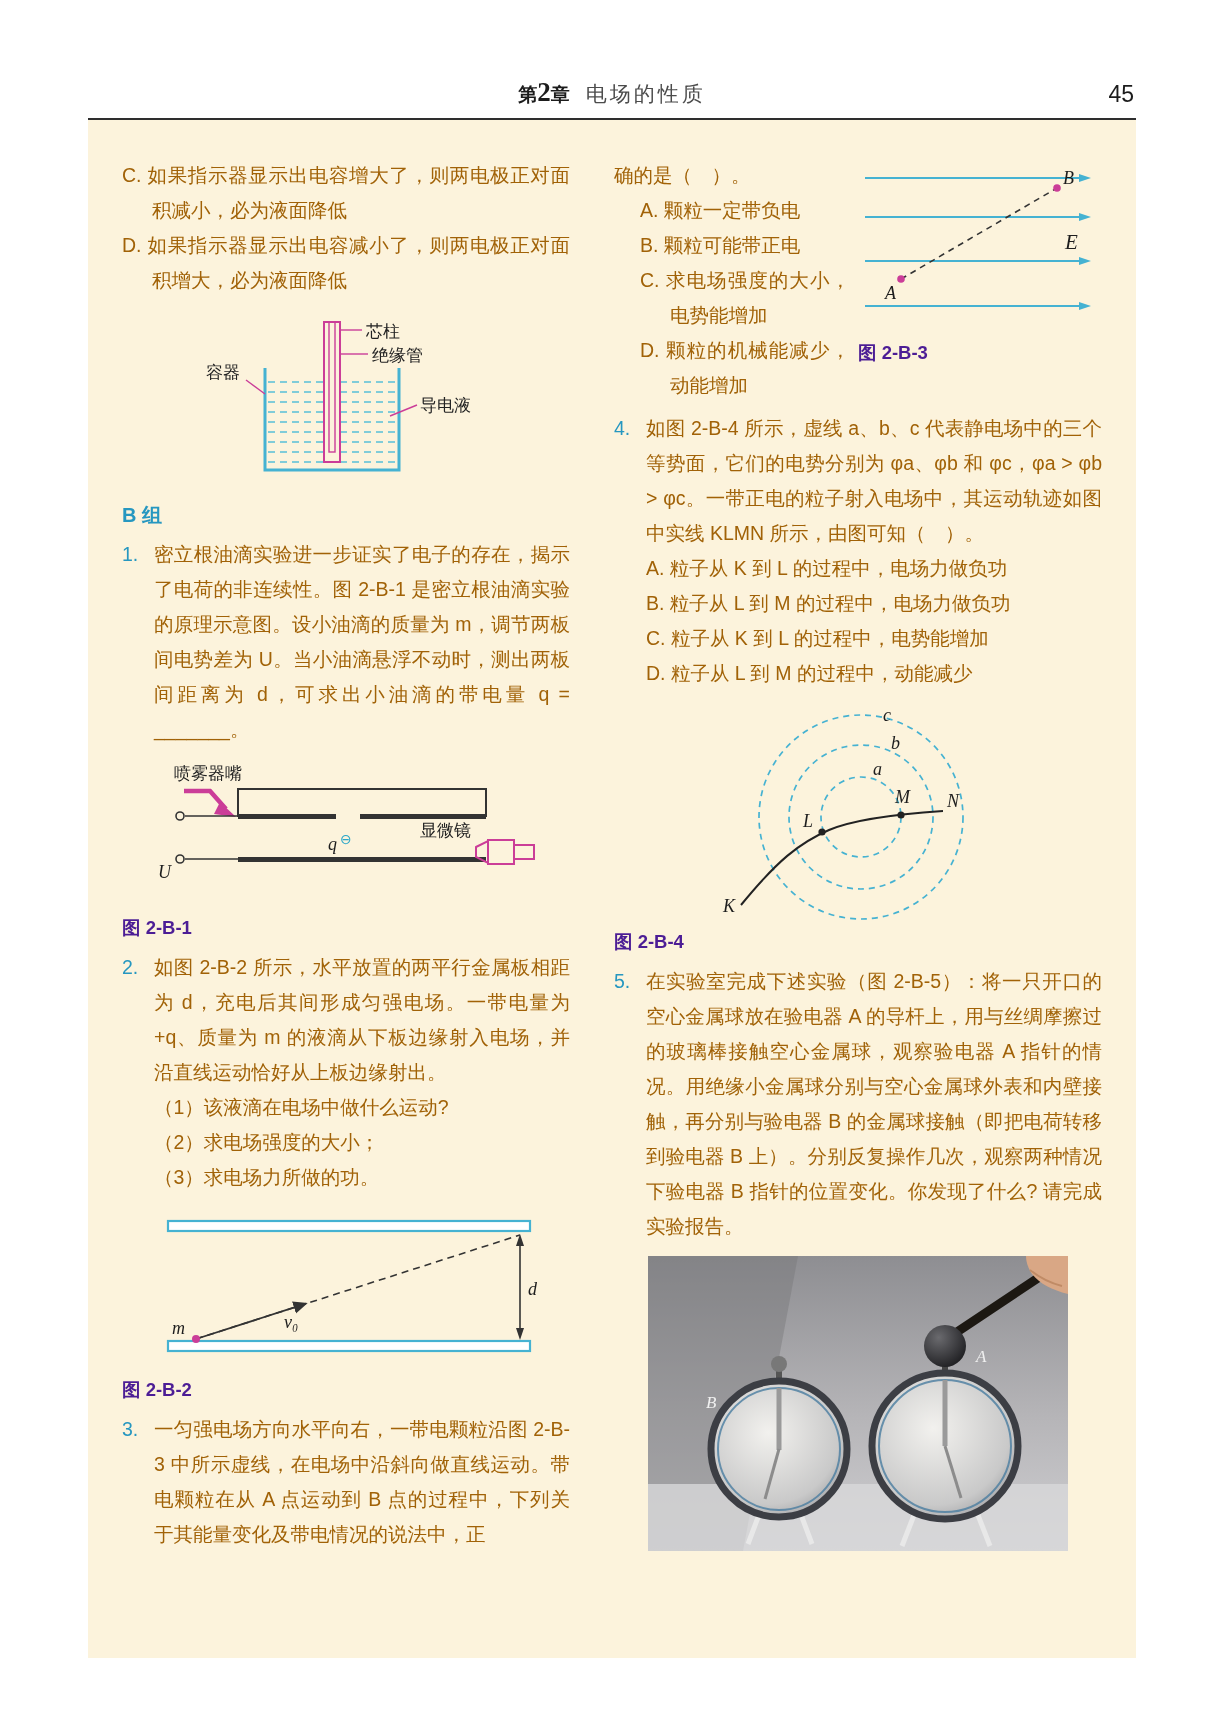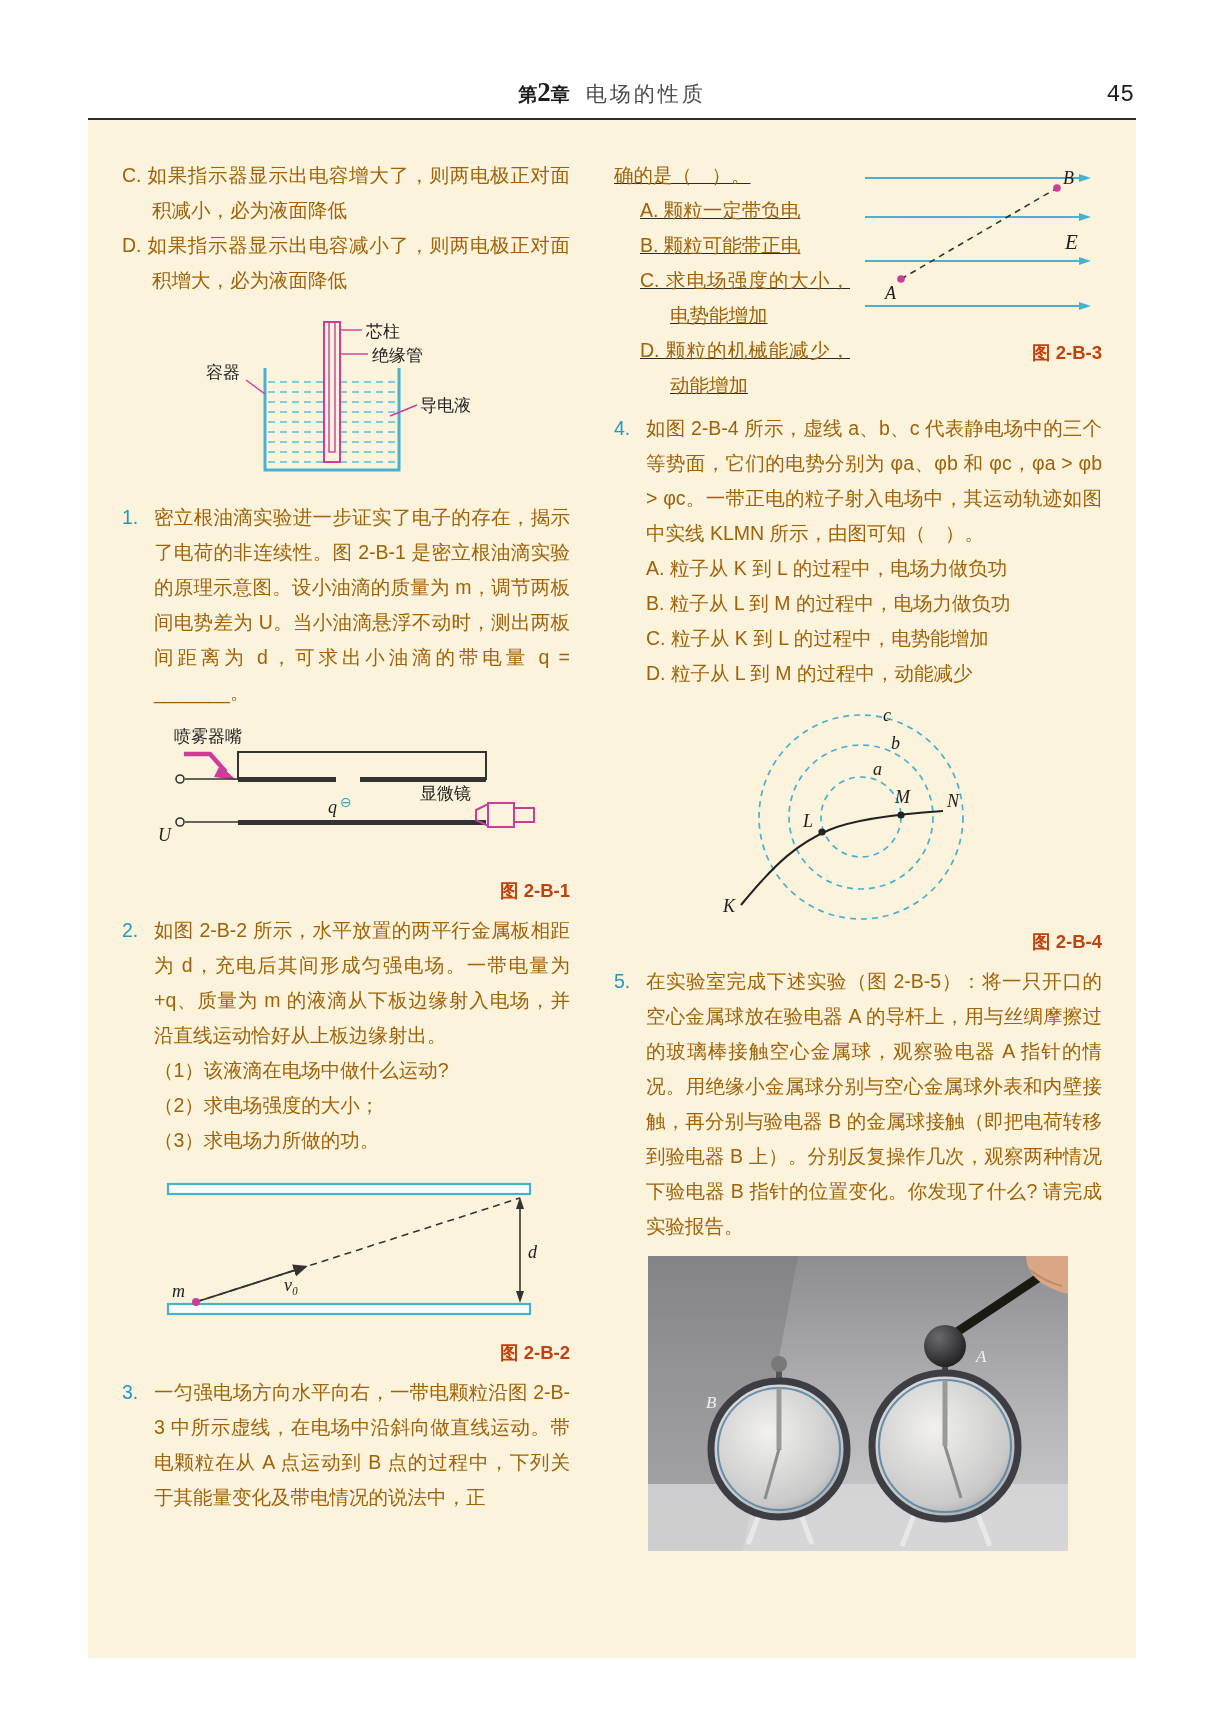--- a/index.html
+++ b/index.html
@@ -21,7 +21,7 @@
   .chapter-label{ font-family:"Liberation Serif","DejaVu Serif",serif; font-weight:bold; font-size:19px; color:#1c1c1c; }
   .chapter-num{ font-size:27px; }
   .chapter-title{ font-size:21px; color:#4c4c4c; letter-spacing:3px; }
-  .page-number{ position:absolute; right:2px; bottom:10px; font-family:Liberation Mono, monospace; font-size:23px; color:#1c1c1c; }
+  .page-number{ position:absolute; right:2px; bottom:10px; font-family:Liberation Sans, sans-serif; font-size:23px; color:#1c1c1c; }
 
   
   .content{

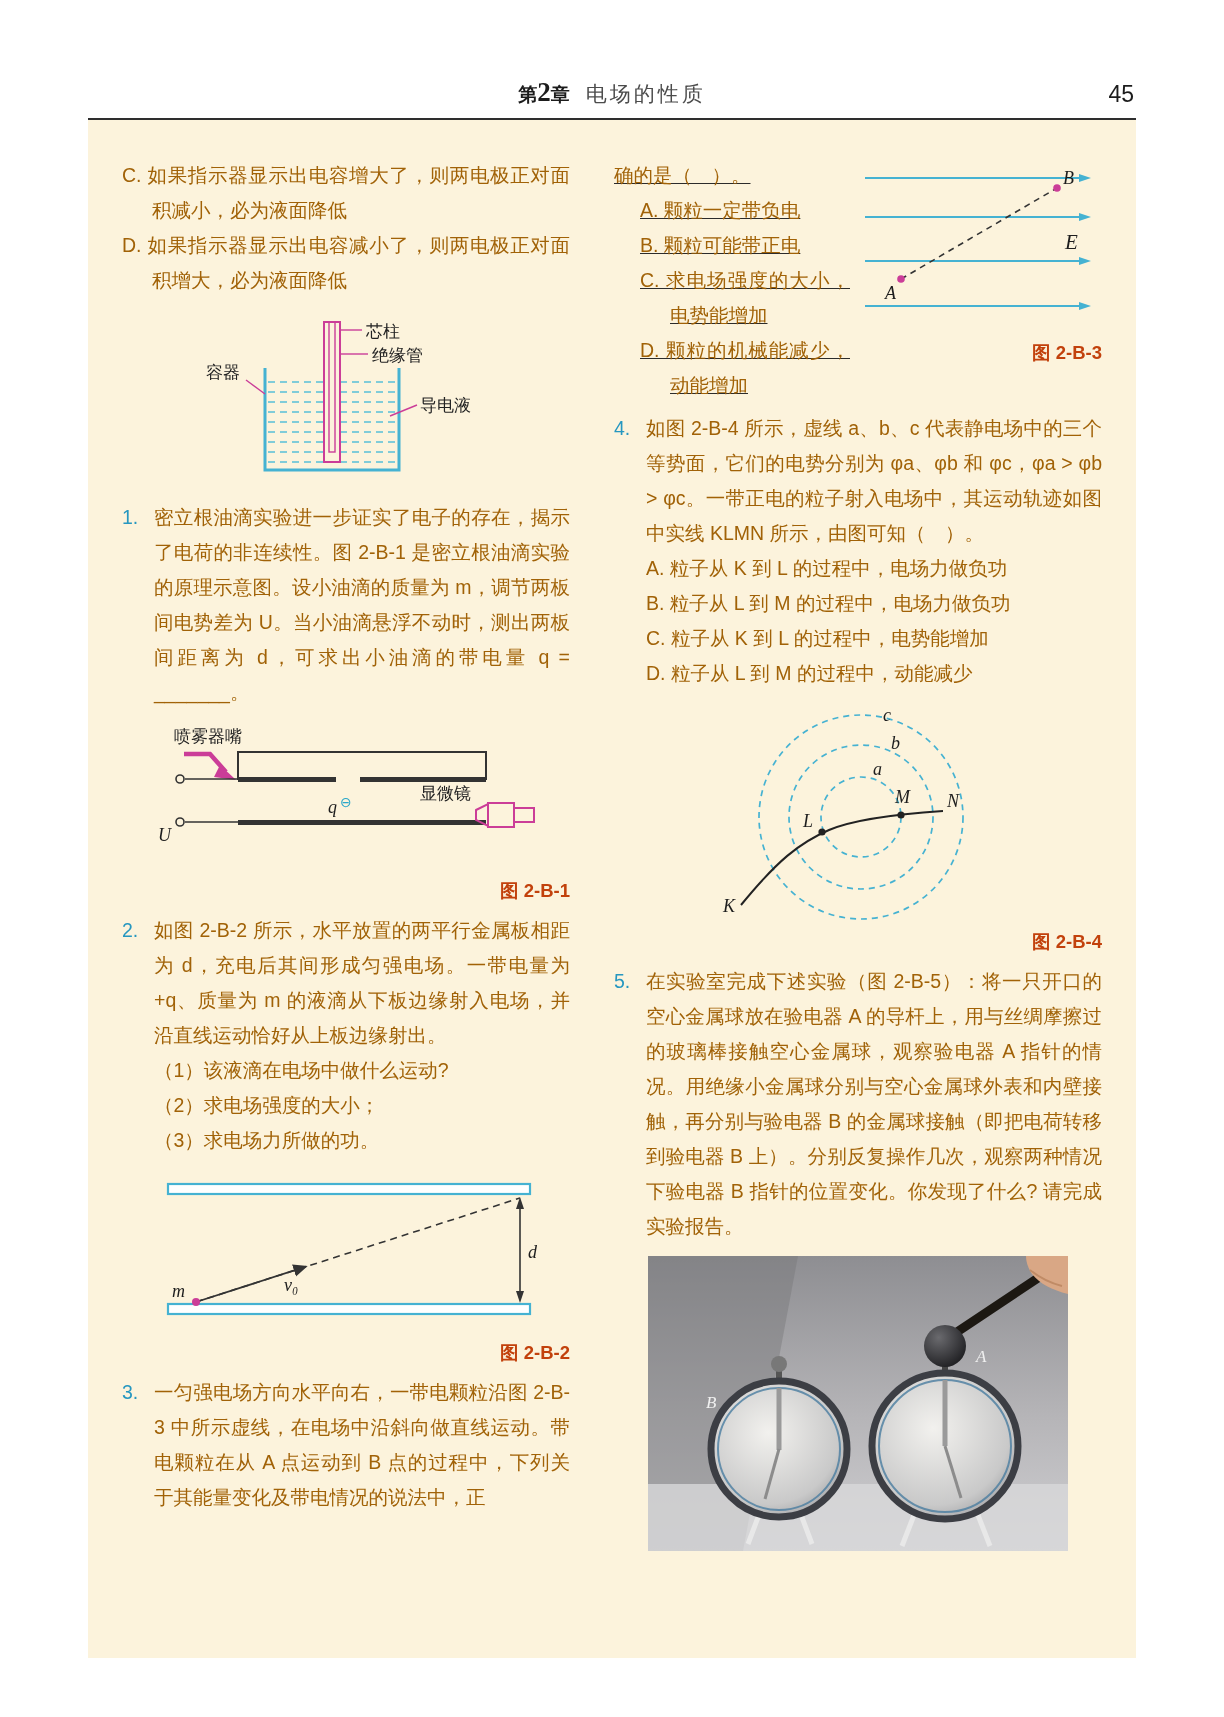--- a/index.html
+++ b/index.html
@@ -47,7 +47,7 @@
   .figcap{ font-weight:bold; font-size:18.5px; color:#c2410c; text-align:right; margin:4px 0 10px 0; }
 
   .q3row{ display:flex; }
-  .q3opts{ flex:1; min-width:0; padding-right:8px;text-decoration:underline; }
+  .q3opts{ flex:1; min-width:0; padding-right:8px; }
   .q3opts .opt-line{ margin-left:26px; }
   .q3fig{ width:244px; flex:none; text-align:center; }
   .q3fig .figcap{ margin-top:10px; }

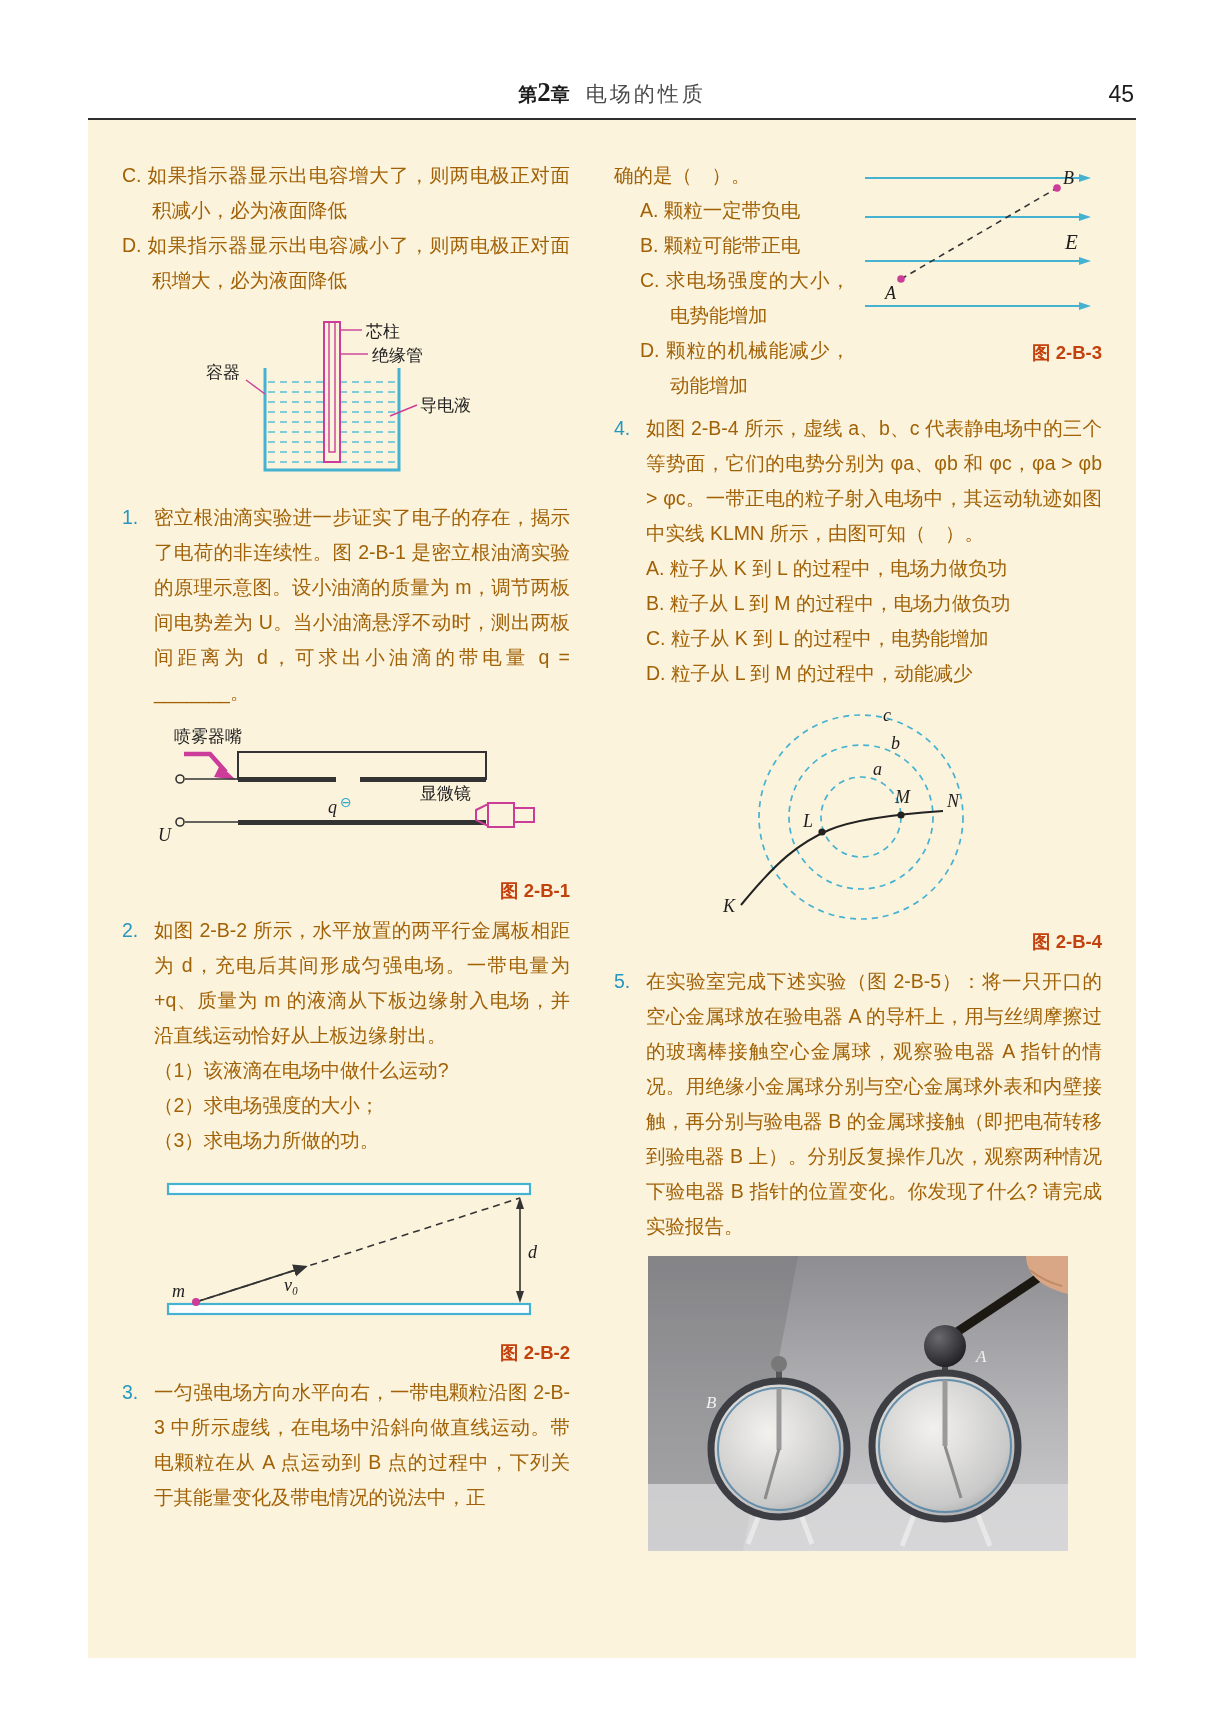--- a/index.html
+++ b/index.html
@@ -44,7 +44,7 @@
   .group-heading{ color:#2697c0; font-size:20px; font-weight:bold; margin:10px 0 6px 0; }
 
   .figure{ text-align:center; margin:12px 0 0 0; }
-  .figcap{ font-weight:bold; font-size:18.5px; color:#c2410c; text-align:right; margin:4px 0 10px 0; }
+  .figcap{ font-weight:bold; font-size:18.5px; color:#4c1d95; text-align:left; margin:4px 0 10px 0; }
 
   .q3row{ display:flex; }
   .q3opts{ flex:1; min-width:0; padding-right:8px; }

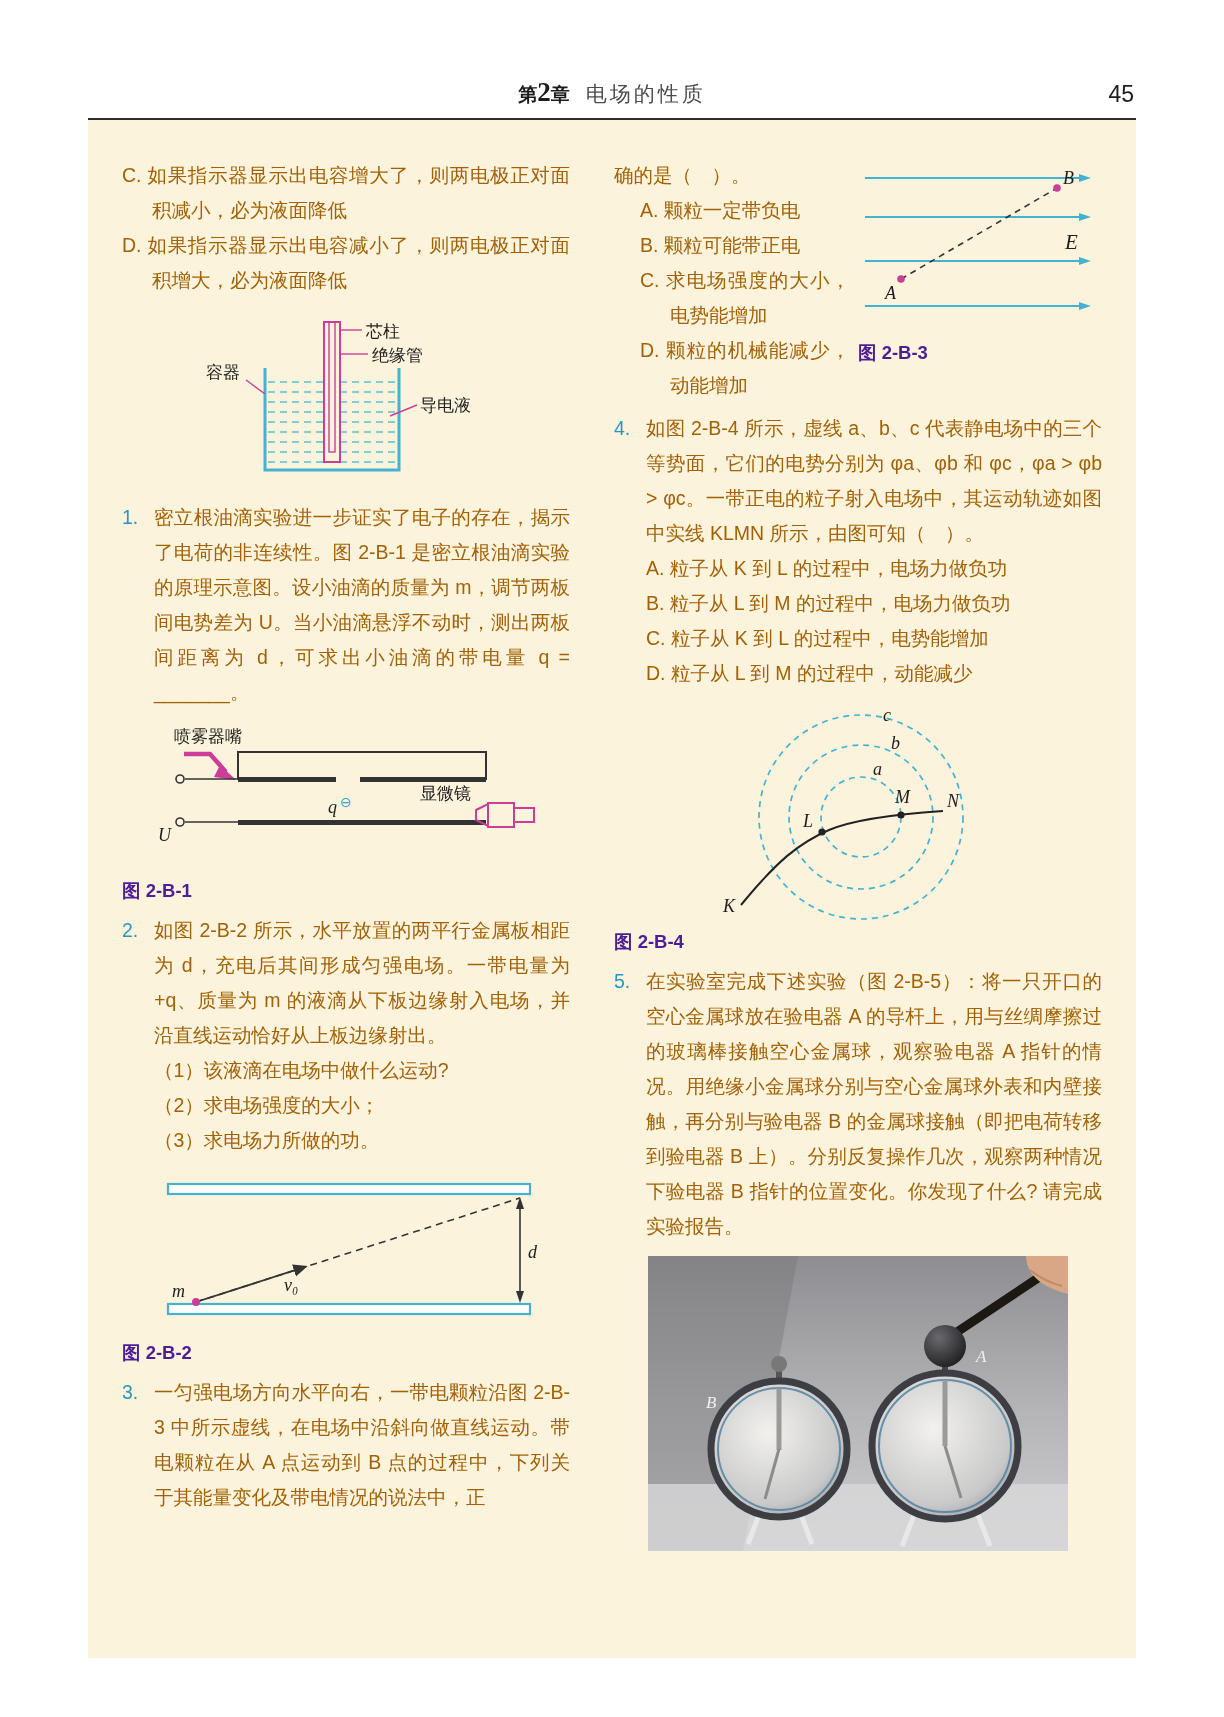--- a/index.html
+++ b/index.html
@@ -105,6 +105,7 @@
         </svg>
       </figure>
 
+      <h3 class="group-heading">B 组</h3>
 
       <div class="problem">
         <span class="pnum">1.</span>

